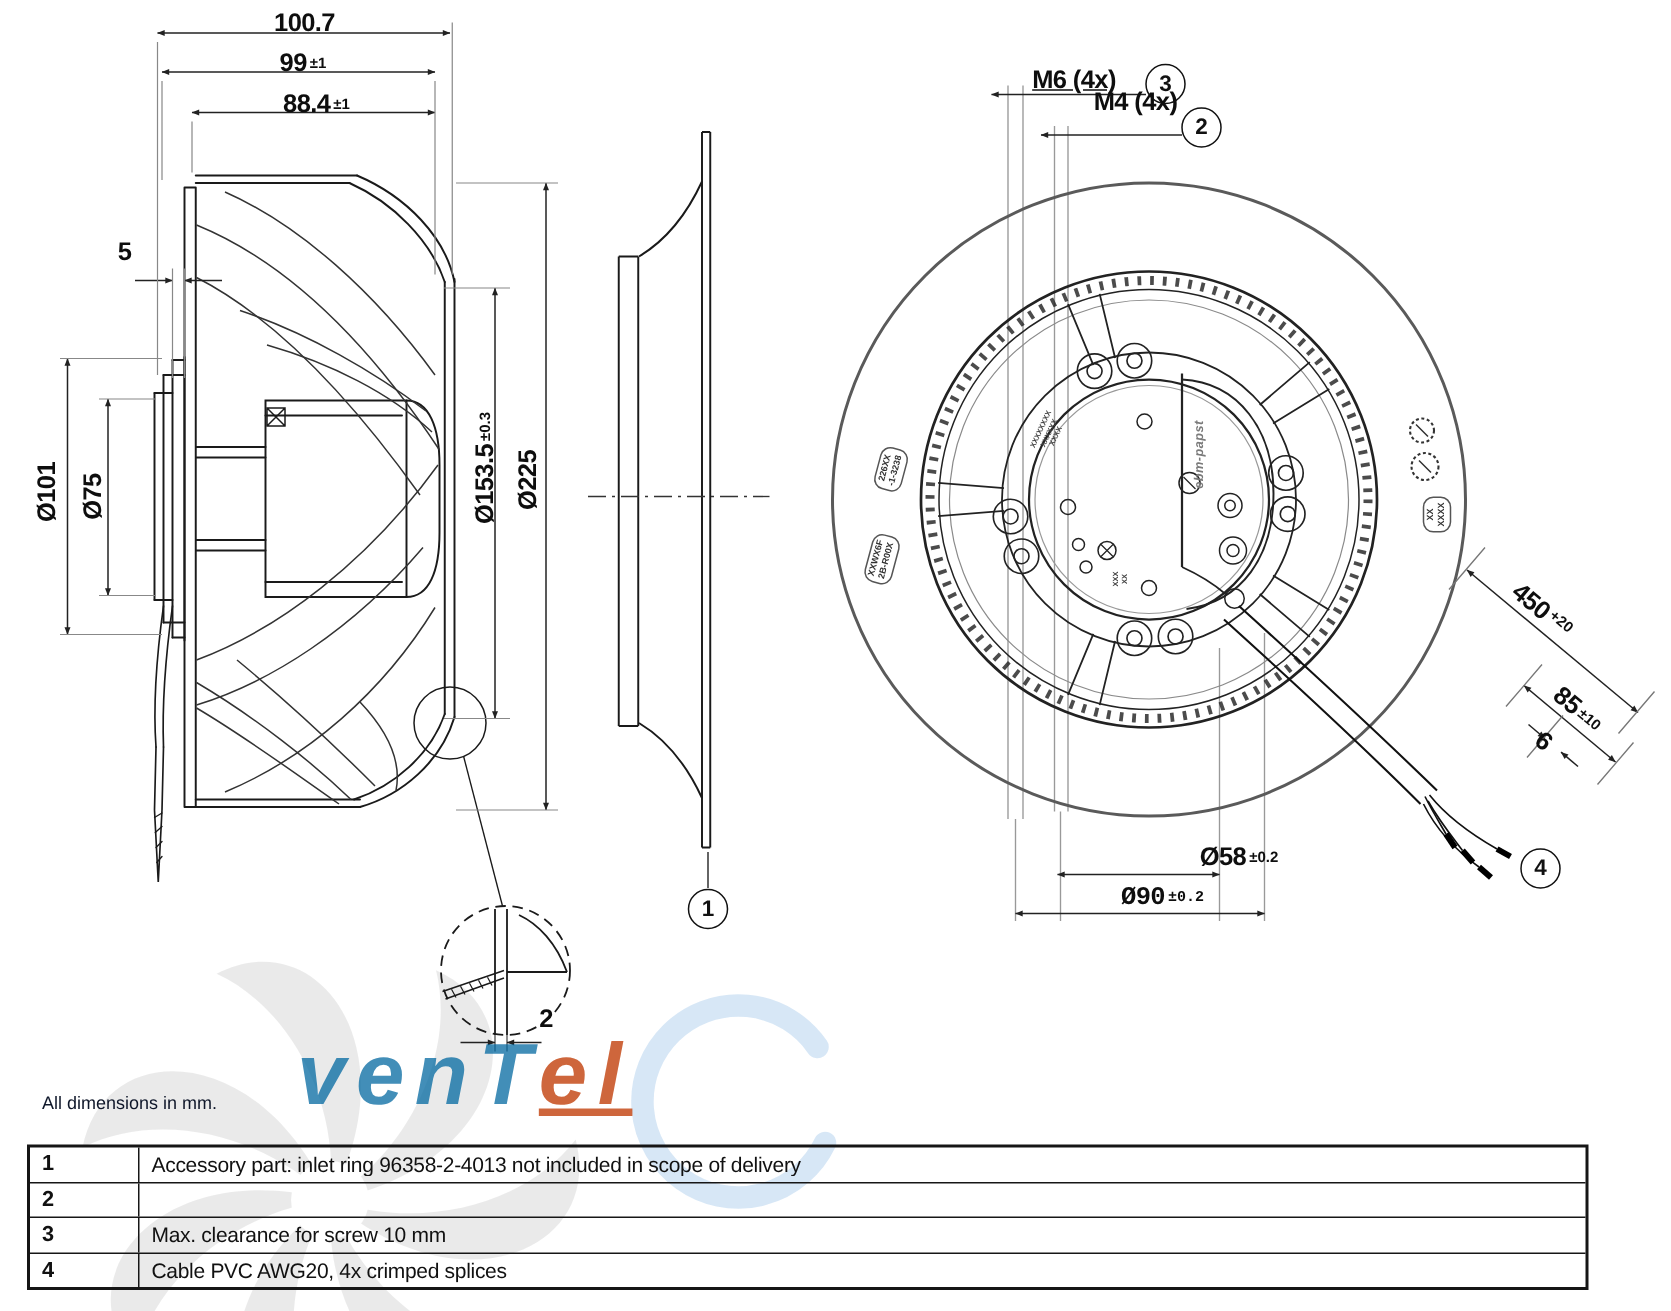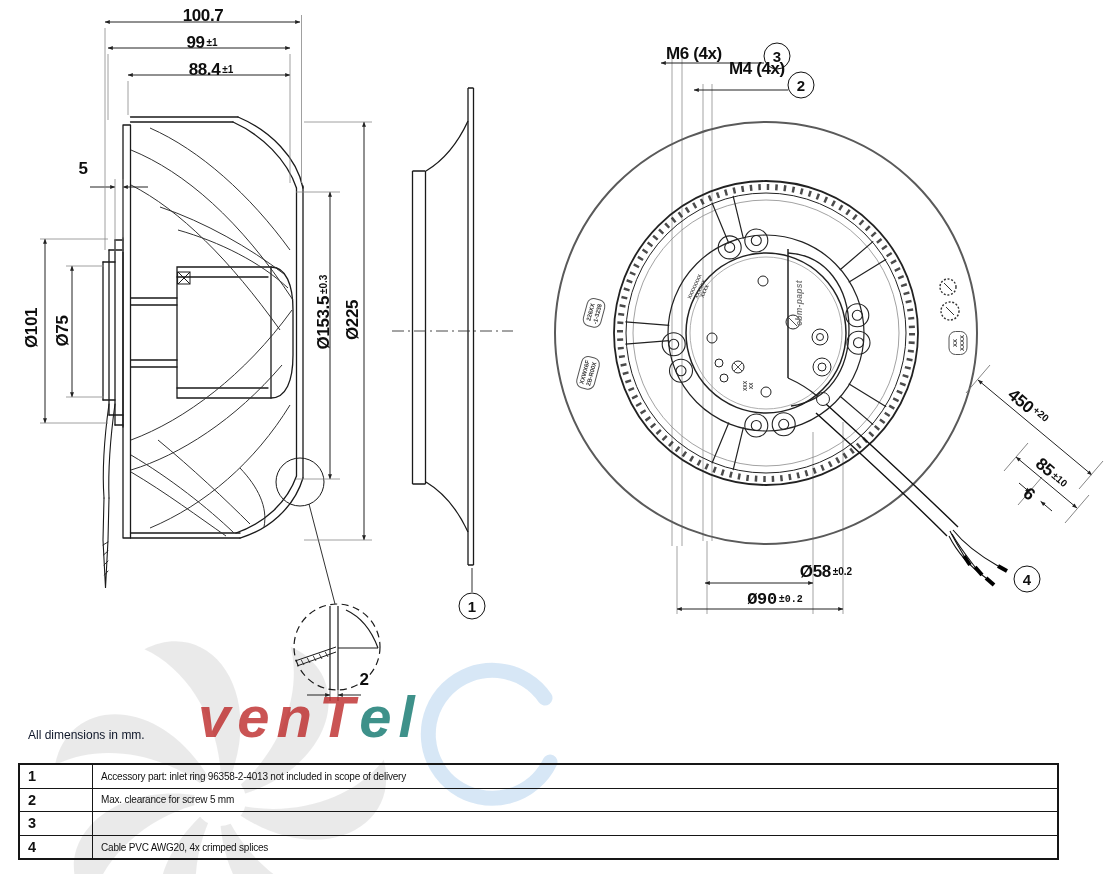--- a/index.html
+++ b/index.html
@@ -281,7 +281,7 @@
 <span class="lbl rotccw" style="left:352px;top:320px;">Ø225</span>
 <span class="lbl" style="left:364px;top:679px;">2</span>
 
-<span class="lbl" style="left:694px;top:53px;">M6 (4x)</span>
+<span class="lbl" style="left:716px;top:53px;text-decoration:underline;">M6 (4x)</span>
 <span class="lbl" style="left:757px;top:68px;">M4 (4x)</span>
 <span class="lbl rot40" style="left:1028px;top:407px;"><span>450</span><span class="tol" style="top:-5px;">+20</span></span>
 <span class="lbl rot40" style="left:1052px;top:473px;"><span>85</span><span class="tol">±10</span></span>

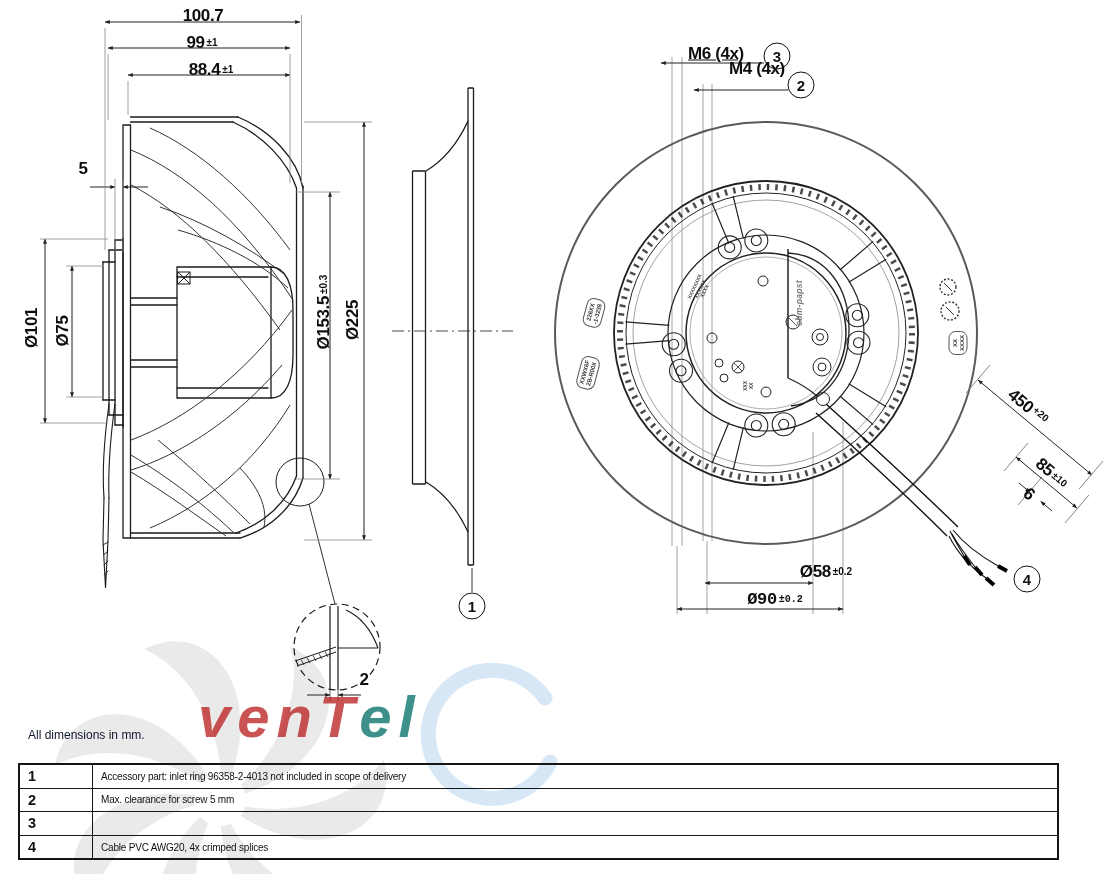--- a/index.html
+++ b/index.html
@@ -44,7 +44,7 @@
     position:absolute;left:198px;top:688px;font-size:58px;font-weight:700;font-style:italic;
     letter-spacing:7px;line-height:1;user-select:none;
   }
-  .watermark-text .wm-gray{color:#b91c1c;opacity:.75;}
+  .watermark-text .wm-gray{color:#0369a1;opacity:.75;}
   .watermark-text .wm-blue{color:#0f766e;opacity:.8;}
   .spec-table{
     position:absolute;left:18px;top:763px;width:1037px;border:2px solid #161616;

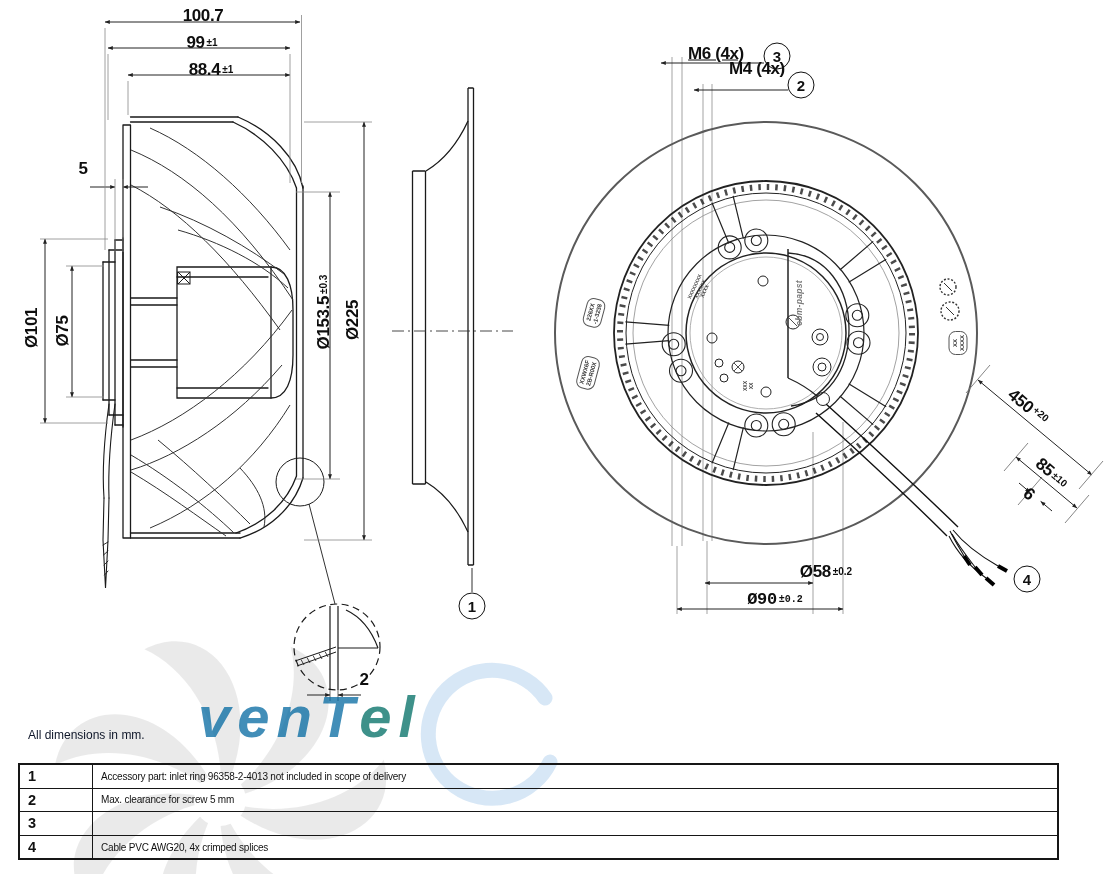--- a/index.html
+++ b/index.html
@@ -45,7 +45,7 @@
     letter-spacing:7px;line-height:1;user-select:none;
   }
   .watermark-text .wm-gray{color:#0369a1;opacity:.75;}
-  .watermark-text .wm-blue{color:#0f766e;opacity:.8;}
+  .watermark-text .wm-blue{color:#c2410c;opacity:.8;text-decoration:underline;}
   .spec-table{
     position:absolute;left:18px;top:763px;width:1037px;border:2px solid #161616;
     background:transparent;

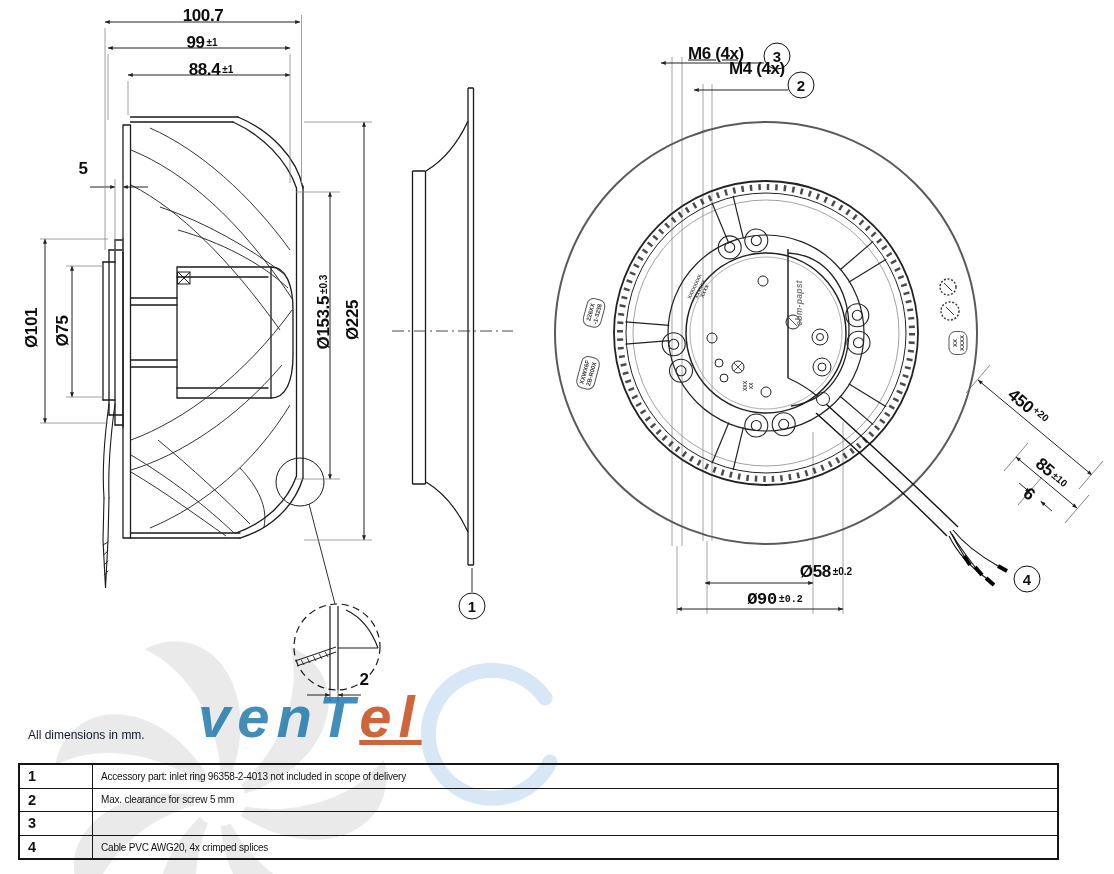--- a/index.html
+++ b/index.html
@@ -58,7 +58,7 @@
     font-size:14.5px;font-weight:700;
   }
   .spec-text{
-    flex:1;padding-left:8px;font-size:10px;font-weight:400;letter-spacing:-0.2px;
+    flex:1;padding-left:8px;font-size:14px;font-weight:400;letter-spacing:-0.2px;
     white-space:nowrap;overflow:hidden;
   }
 </style>

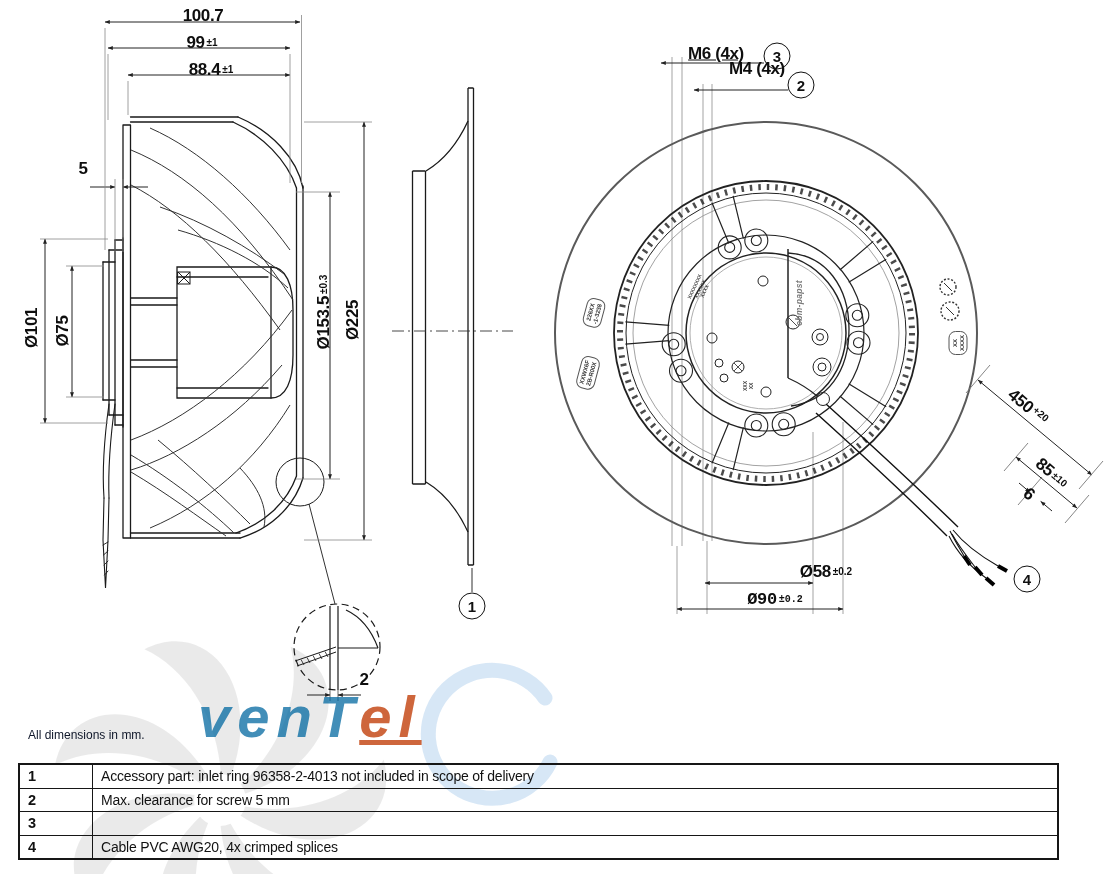--- a/index.html
+++ b/index.html
@@ -318,7 +318,6 @@
   </div>
   <div class="spec-row">
     <div class="spec-no">2</div>
-    <div class="spec-text">Max. clearance for screw 5 mm</div>
   </div>
   <div class="spec-row">
     <div class="spec-no">3</div>

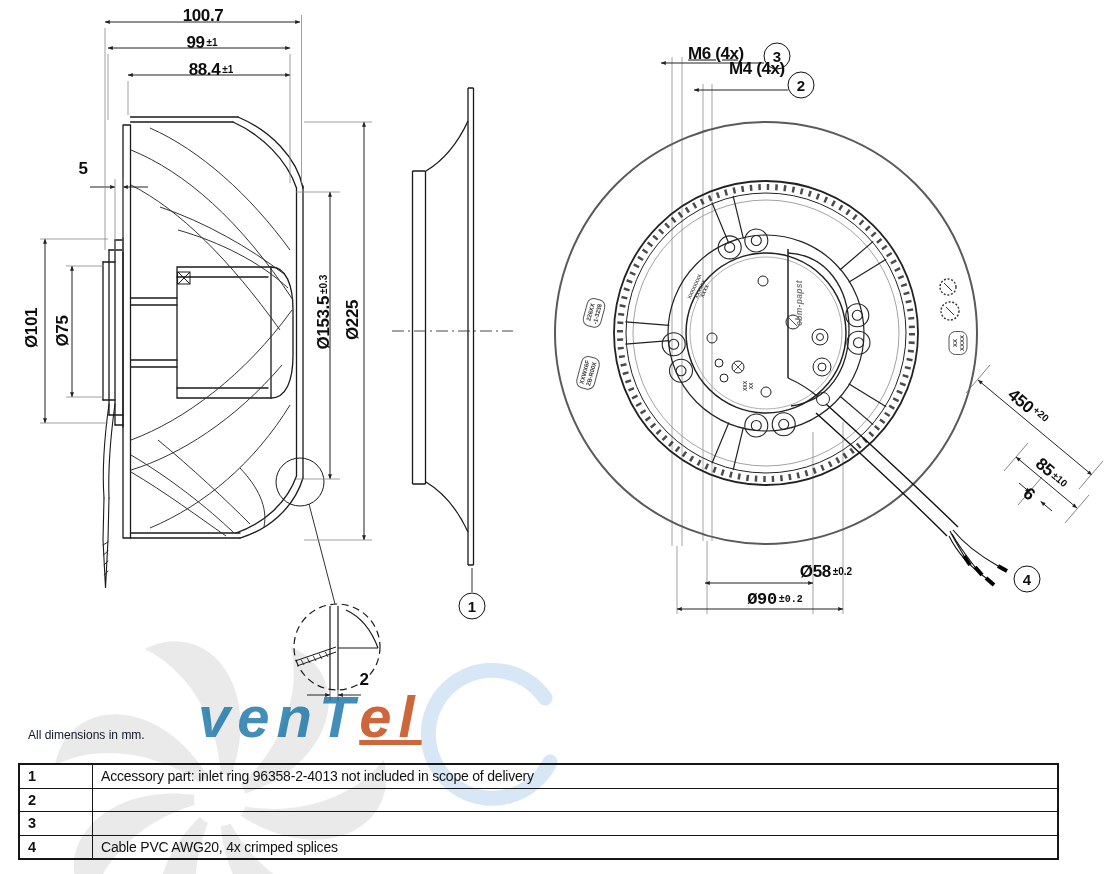--- a/index.html
+++ b/index.html
@@ -321,6 +321,7 @@
   </div>
   <div class="spec-row">
     <div class="spec-no">3</div>
+    <div class="spec-text">Max. clearance for screw 10 mm</div>
   </div>
   <div class="spec-row">
     <div class="spec-no">4</div>

